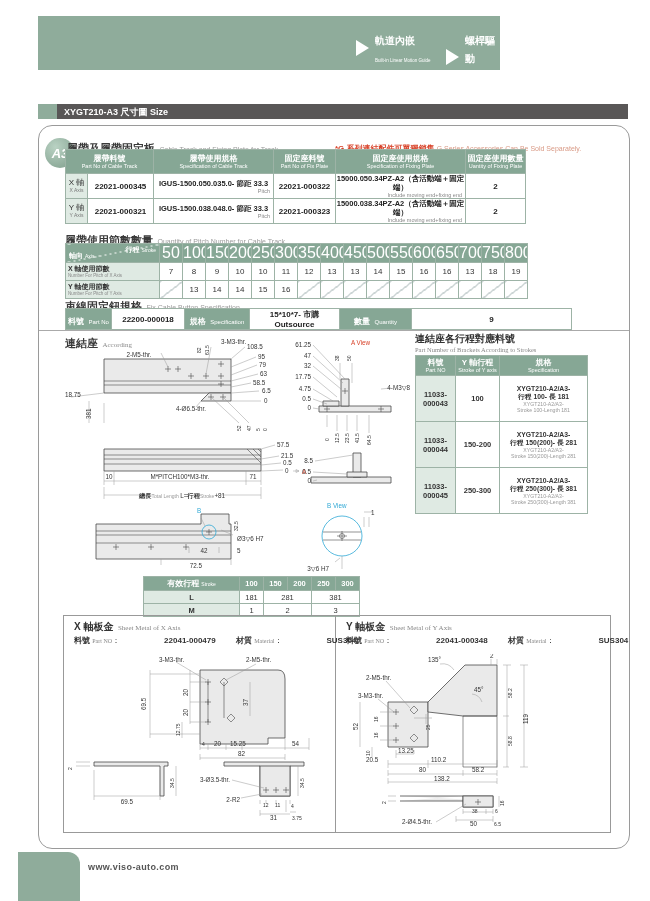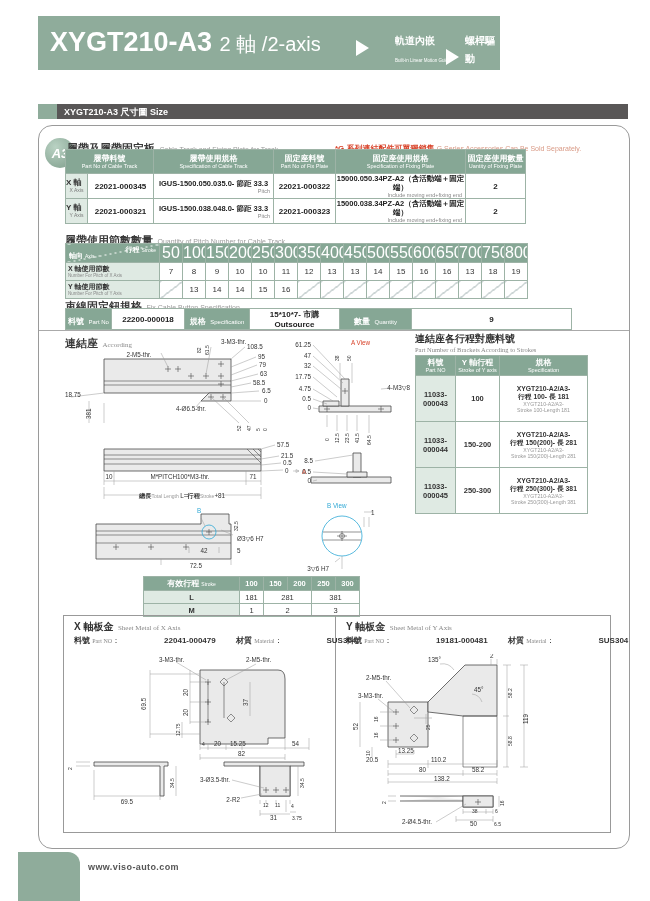--- a/index.html
+++ b/index.html
@@ -115,7 +115,6 @@
 <div id="page">
 
   <div class="band">
-    <h1><span class="model">XYGT210-A3</span> <span class="axis"><span>2 軸</span> <span>/2-axis</span></span></h1>
     <div class="feat" id="feat1">
       <span class="tri"></span>
       <span><span class="zh">軌道內嵌</span><br>

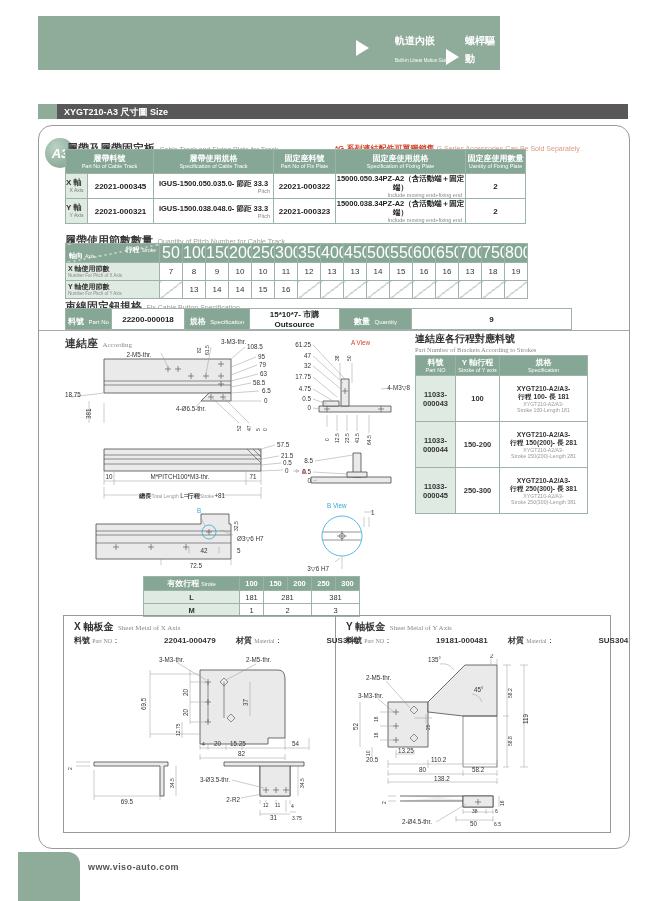--- a/index.html
+++ b/index.html
@@ -14,7 +14,7 @@
   .feat .tri{width:0;height:0;border-top:8px solid transparent;border-bottom:8px solid transparent;border-left:13px solid #fff;margin-right:6px;}
   .feat .zh{font-size:10px;font-weight:bold;line-height:11px;}
   .feat .en{font-size:4.5px;line-height:6px;}
-  #feat1{left:318px;gap:20px;} #feat2{left:408px;}
+  #feat1{left:318px;} #feat2{left:408px;}
   
   .secbar{position:absolute;left:38px;top:104px;width:590px;height:15px;background:#595757;}
   .secbar .sq{position:absolute;left:0;top:0;width:19px;height:15px;background:#8FAC9B;}

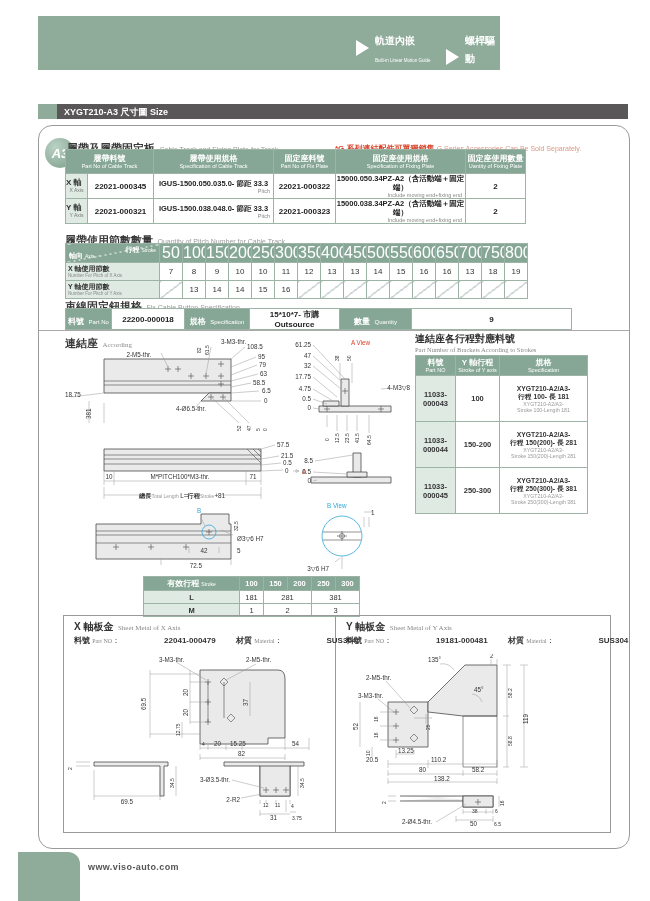--- a/index.html
+++ b/index.html
@@ -43,7 +43,7 @@
   
   #tbl1{position:absolute;left:26px;top:23px;width:460px;}
   #tbl1 td{height:23px;}
-  #tbl1 .axis .zh{font-size:8px;font-weight:bold;line-height:8px;display:block;}
+  #tbl1 .axis .zh{font-size:8px;font-weight:normal;line-height:8px;display:block;text-align:center;}
   #tbl1 .axis .en{font-size:5px;color:#777;line-height:6px;display:block;text-align:center;}
   .spec2{display:block;font-size:5.5px;color:#888;font-weight:normal;text-align:right;padding-right:3px;line-height:6px;}
   .spec1{display:block;font-size:7.5px;font-weight:bold;line-height:9px;text-align:center;}

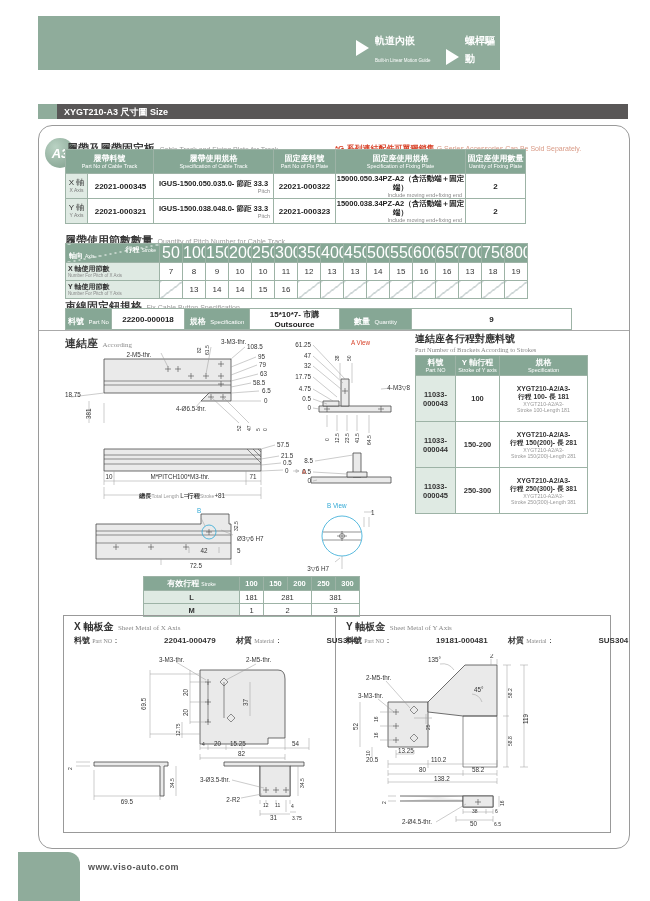--- a/index.html
+++ b/index.html
@@ -610,7 +610,7 @@
           <span class="en">Sheet Metal of Y Axis</span>
         </div>
         <div class="partline">
-          <span class="lab">料號</span> <span class="sm">Part NO</span><span>：</span><span class="val">19181-000481</span>
+          <span class="lab">料號</span> <span class="sm">Part NO</span><span>：</span><span class="val">22041-000348</span>
           <span class="mat"><span class="lab">材質</span> <span class="sm">Material</span><span>：</span><span class="val">SUS304</span></span>
         </div>
         <svg style="left:0;top:38px;" width="273" height="174" viewBox="0 0 273 174">

